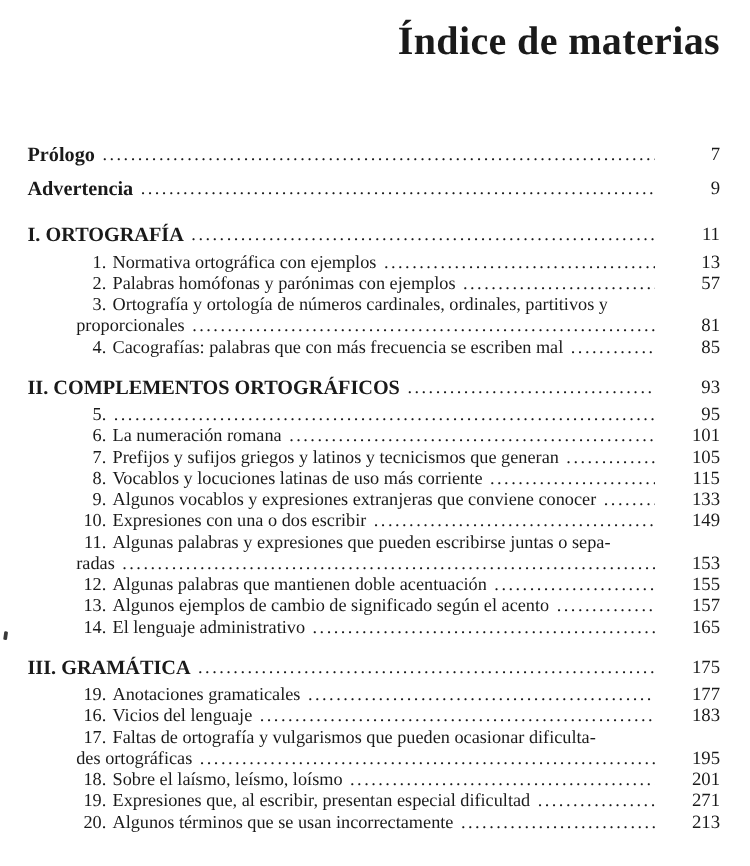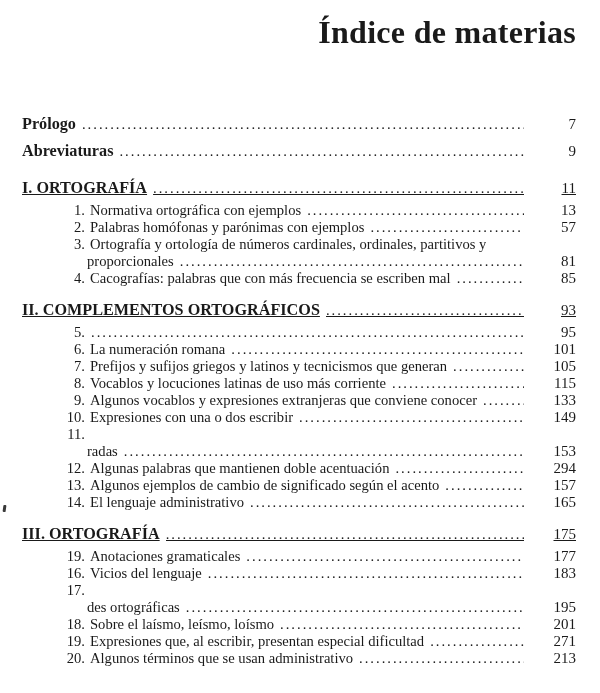--- a/index.html
+++ b/index.html
@@ -98,7 +98,7 @@
     <span class="pg">7</span>
   </div>
   <div class="row big">
-    <span class="label">Abreviaturas</span>
+    <span class="label">Advertencia</span>
     <span class="dots">............................................................................................................................................................................................................................</span>
     <span class="pg">9</span>
   </div>

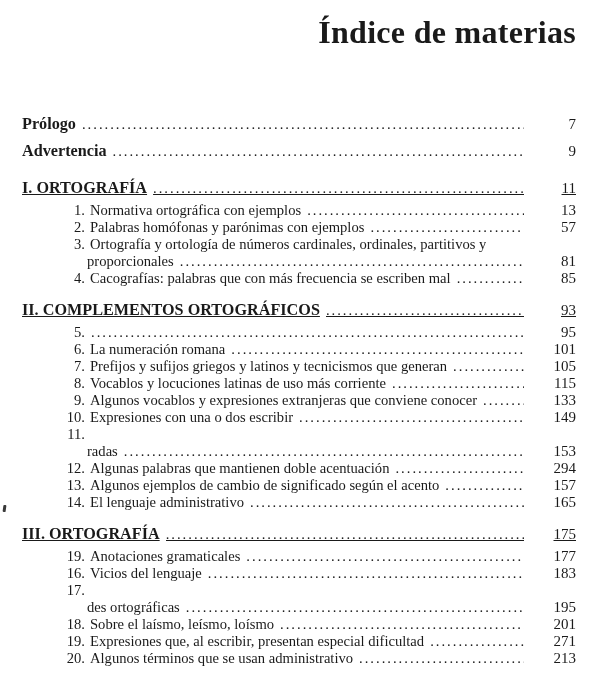--- a/index.html
+++ b/index.html
@@ -44,7 +44,7 @@
     font-size: 16.2px;
     font-weight: bold;
   }
-  .row.heading { margin-top: 10px; text-decoration: underline; }
+  .row.heading { margin-top: 10px; }
   .num {
     flex: none;
     width: 63px;

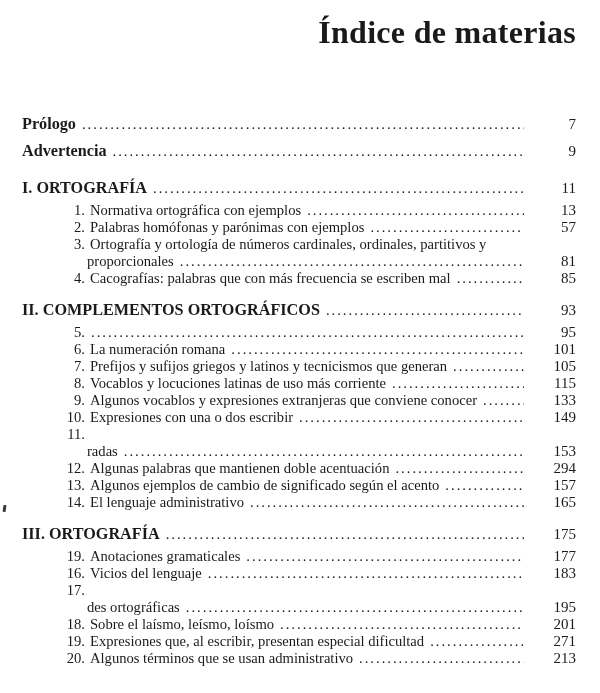--- a/index.html
+++ b/index.html
@@ -55,7 +55,7 @@
     padding-left: 5px;
     overflow: hidden;
   }
-  .cont .txt { margin-left: 60px; }
+  .cont .txt { margin-left: 34px; }
   .label { flex: none; }
   .dots {
     flex: 1;

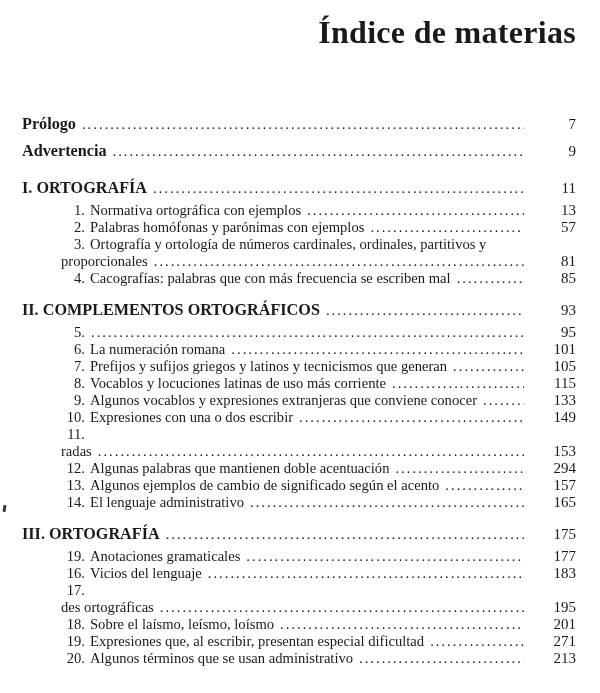--- a/index.html
+++ b/index.html
@@ -180,6 +180,7 @@
   </div>
   <div class="row">
     <span class="num">11.</span>
+    <span class="txt">Algunas palabras y expresiones que pueden escribirse juntas o sepa-</span>
   </div>
   <div class="row cont">
     <span class="txt">radas</span>

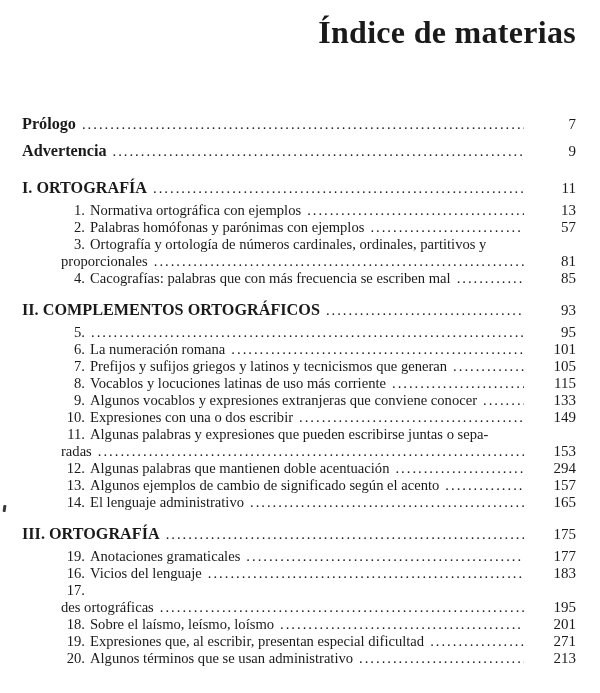--- a/index.html
+++ b/index.html
@@ -191,7 +191,7 @@
     <span class="num">12.</span>
     <span class="txt">Algunas palabras que mantienen doble acentuación</span>
     <span class="dots">............................................................................................................................................................................................................................</span>
-    <span class="pg">294</span>
+    <span class="pg">155</span>
   </div>
   <div class="row">
     <span class="num">13.</span>

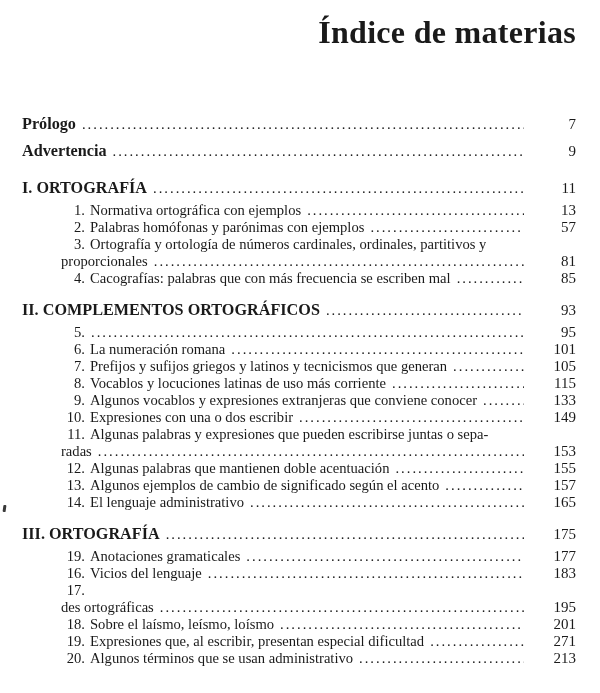--- a/index.html
+++ b/index.html
@@ -207,7 +207,7 @@
   </div>
 
   <div class="row big heading">
-    <span class="label">III. ORTOGRAFÍA</span>
+    <span class="label">III. GRAMÁTICA</span>
     <span class="dots">............................................................................................................................................................................................................................</span>
     <span class="pg">175</span>
   </div>

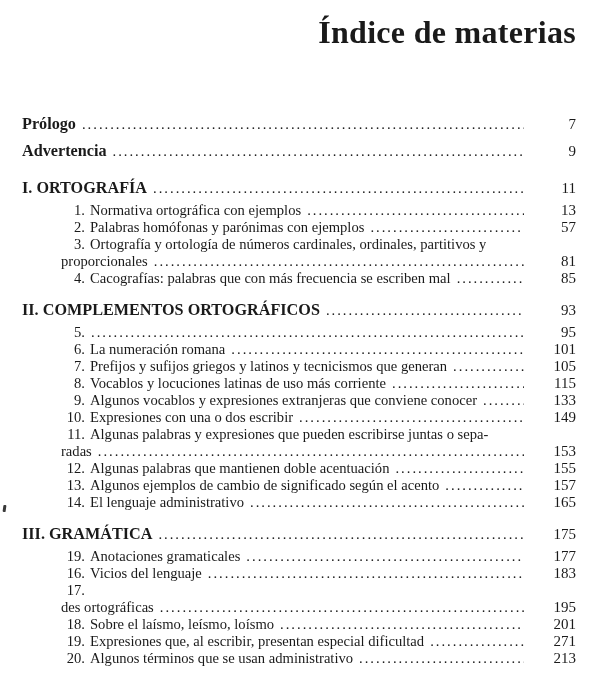--- a/index.html
+++ b/index.html
@@ -226,6 +226,7 @@
   </div>
   <div class="row">
     <span class="num">17.</span>
+    <span class="txt">Faltas de ortografía y vulgarismos que pueden ocasionar dificulta-</span>
   </div>
   <div class="row cont">
     <span class="txt">des ortográficas</span>

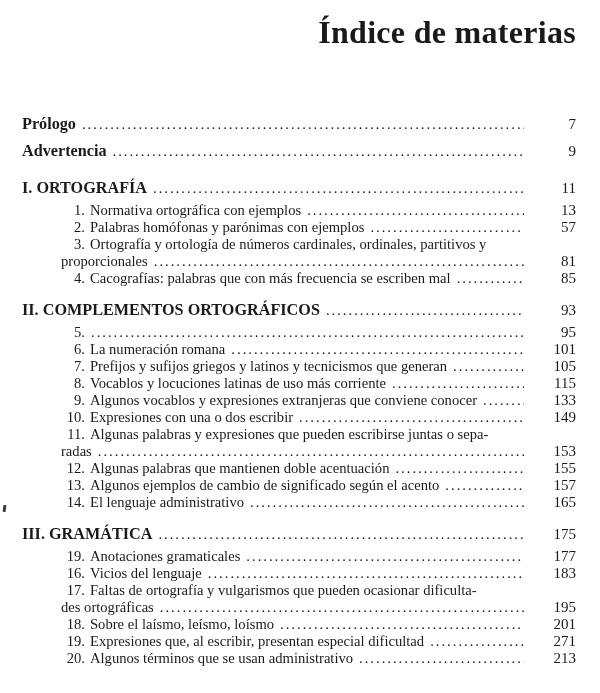--- a/index.html
+++ b/index.html
@@ -247,7 +247,7 @@
   </div>
   <div class="row">
     <span class="num">20.</span>
-    <span class="txt">Algunos términos que se usan administrativo</span>
+    <span class="txt">Algunos términos que se usan incorrectamente</span>
     <span class="dots">............................................................................................................................................................................................................................</span>
     <span class="pg">213</span>
   </div>

